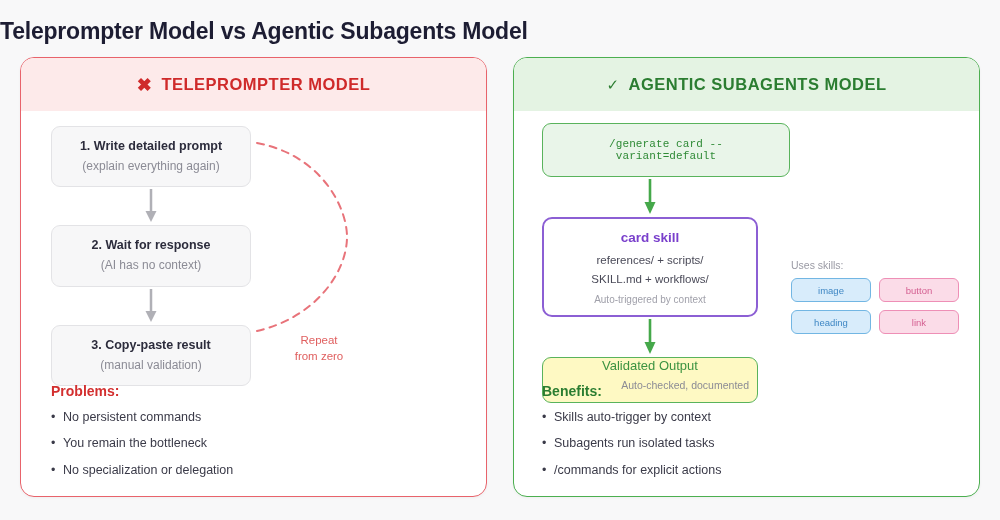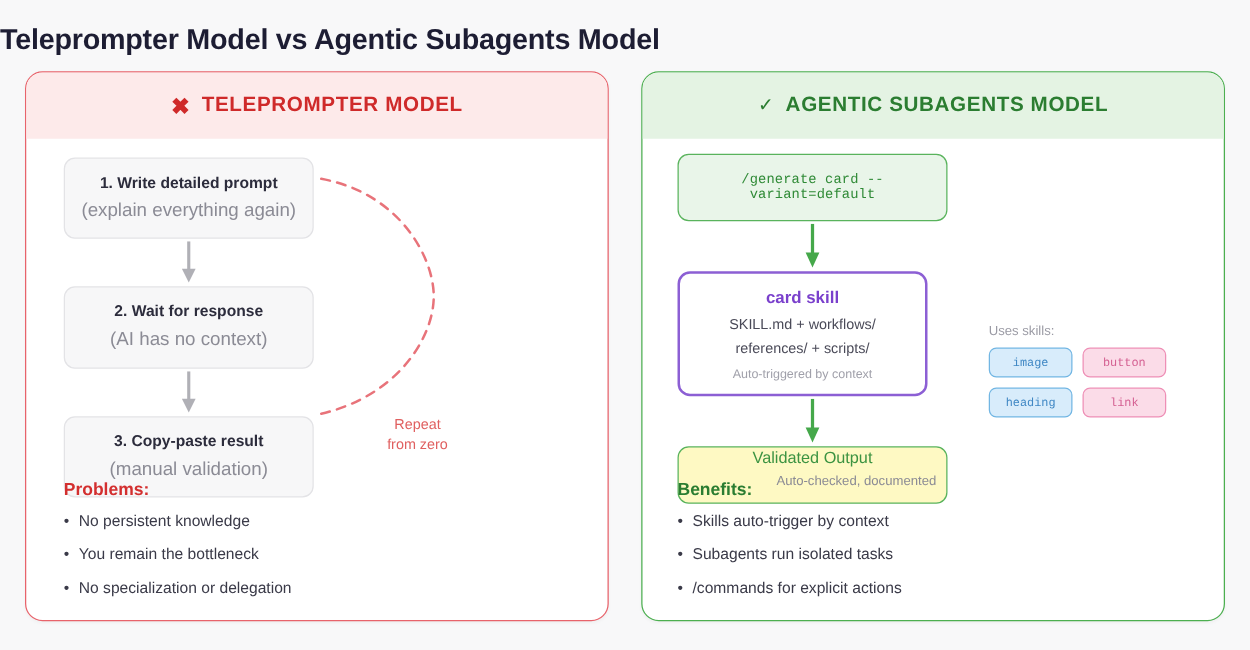--- a/index.html
+++ b/index.html
@@ -168,7 +168,7 @@
     width: 216px;
   }
   .cmd-box {
-    width: 216px;
+    width: 248px;
     background: #e9f5e9;
     border: 1.6px solid #59b35c;
     border-radius: 9px;

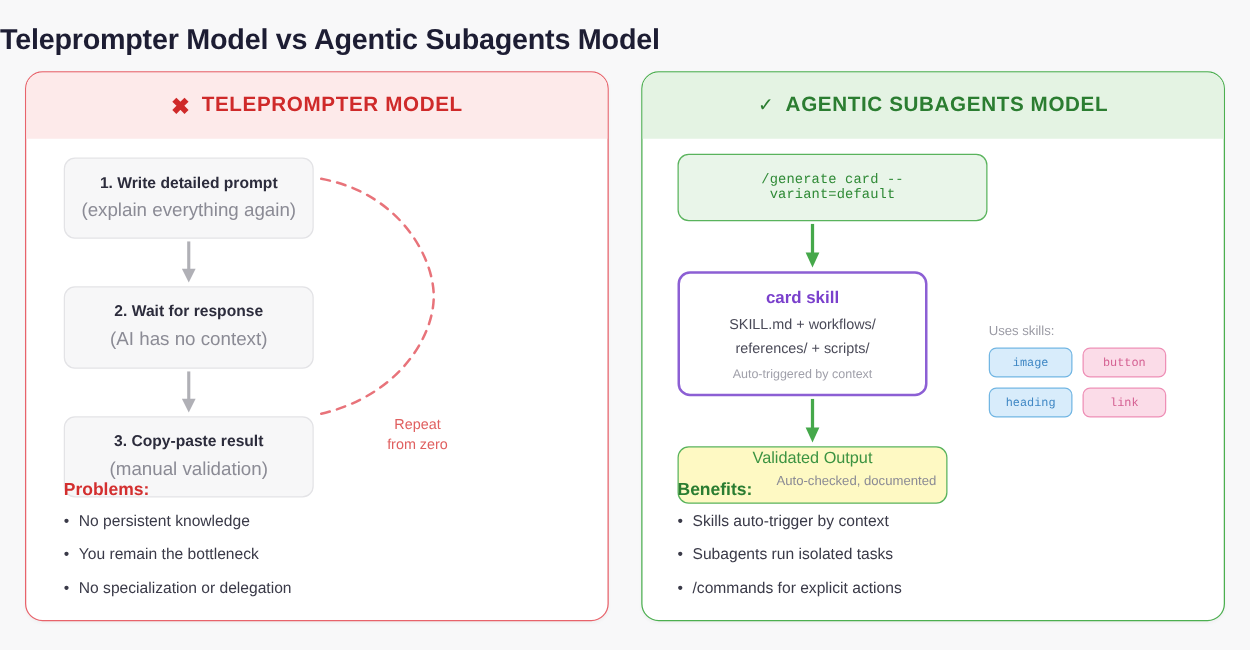--- a/index.html
+++ b/index.html
@@ -95,7 +95,7 @@
     line-height: 1.35;
   }
   .step-sub {
-    font-size: 15px;
+    font-size: 12px;
     color: #8b8b95;
     margin-top: 4px;
     line-height: 1.3;

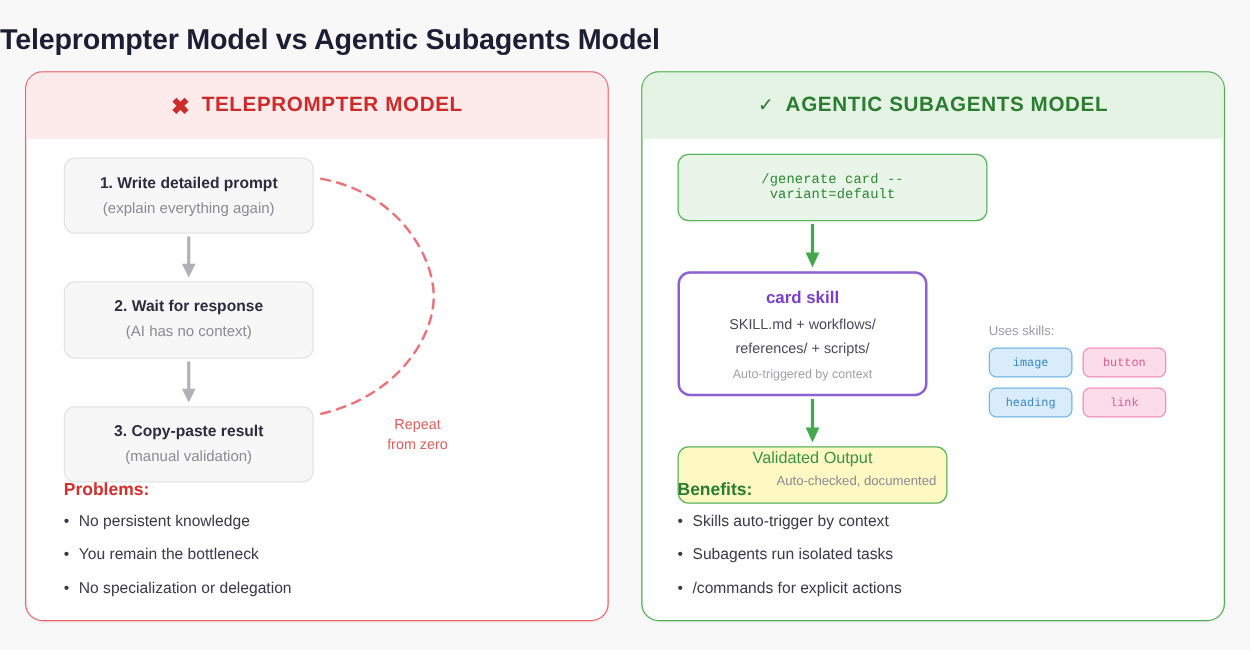--- a/index.html
+++ b/index.html
@@ -188,7 +188,7 @@
     align-items: center;
   }
   .skill-box {
-    width: 200px;
+    width: 216px;
     background: #ffffff;
     border: 2px solid #8c5fd4;
     border-radius: 10px;

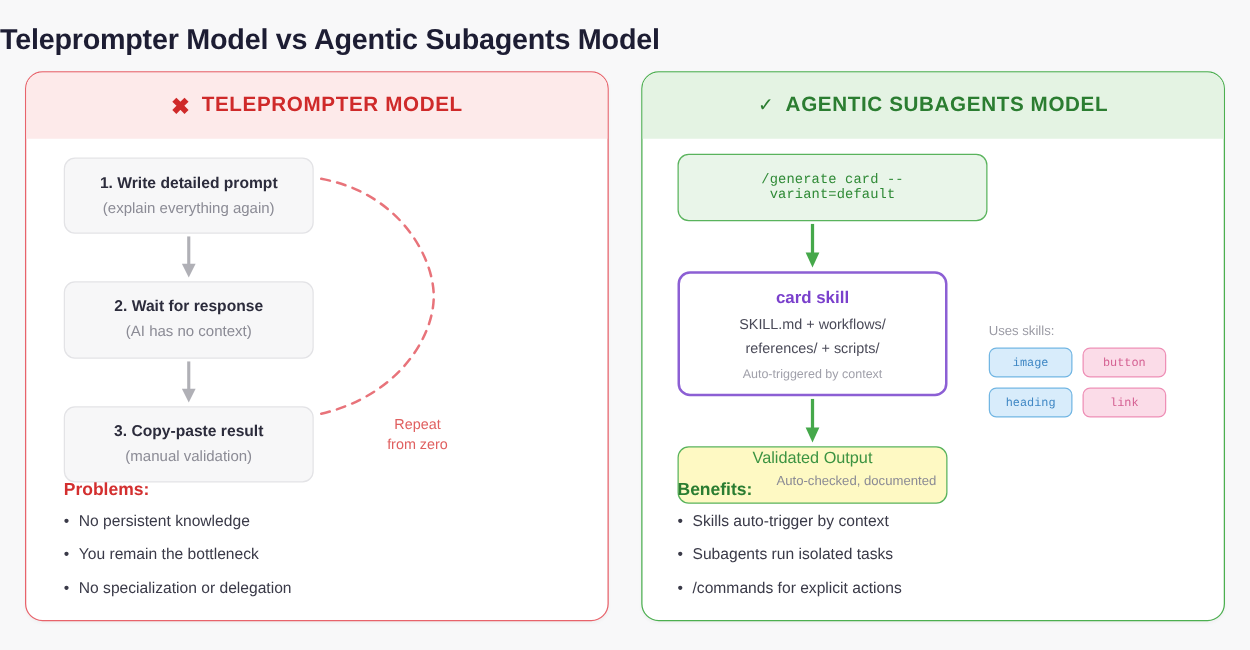--- a/index.html
+++ b/index.html
@@ -366,8 +366,8 @@
 
         <div class="skill-box">
           <div class="skill-title">card skill</div>
+          <div class="skill-line">references/ + scripts/</div>
           <div class="skill-line">SKILL.md + workflows/</div>
-          <div class="skill-line">references/ + scripts/</div>
           <div class="skill-note">Auto-triggered by context</div>
         </div>
 

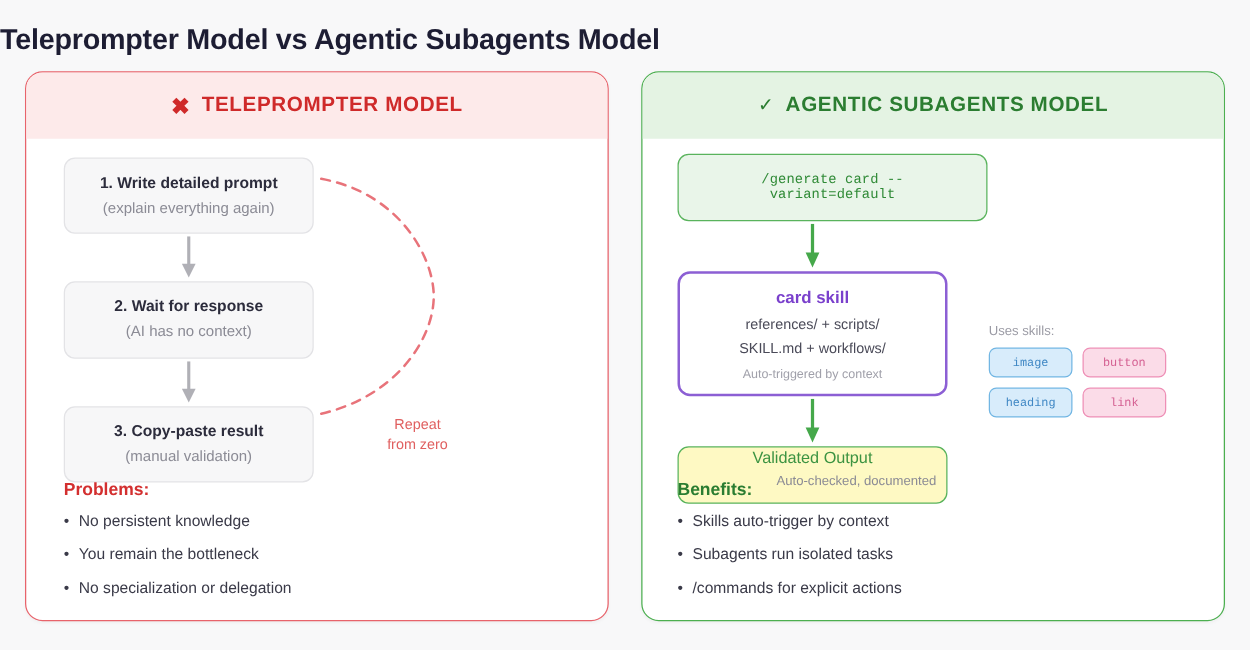--- a/index.html
+++ b/index.html
@@ -251,13 +251,13 @@
     width: 180px;
   }
   .badge {
-    width: 67px;
+    width: 80px;
     height: 24px;
     border-radius: 6px;
     display: flex;
     align-items: center;
     justify-content: center;
-    font-family: Liberation Mono, monospace;
+    font-family: Liberation Sans, sans-serif;
     font-size: 9.5px;
     box-sizing: border-box;
   }

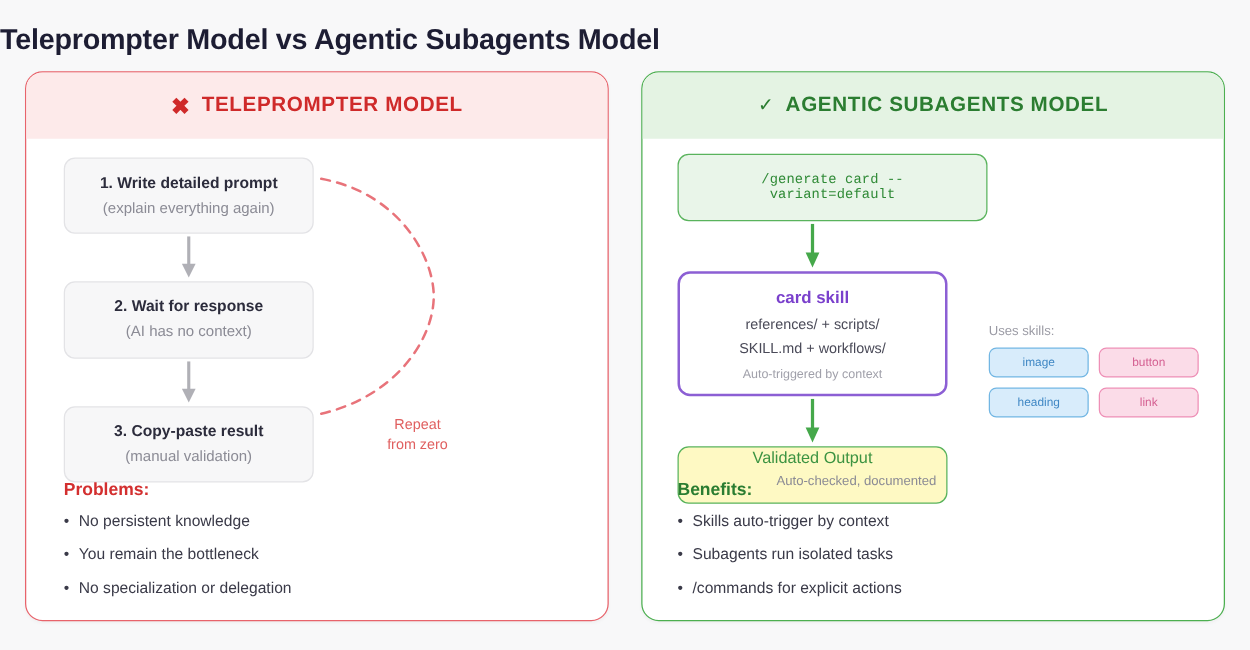--- a/index.html
+++ b/index.html
@@ -120,7 +120,7 @@
   }
   .loop-label {
     position: absolute;
-    left: 258px;
+    left: 243px;
     top: 222px;
     width: 110px;
     text-align: center;

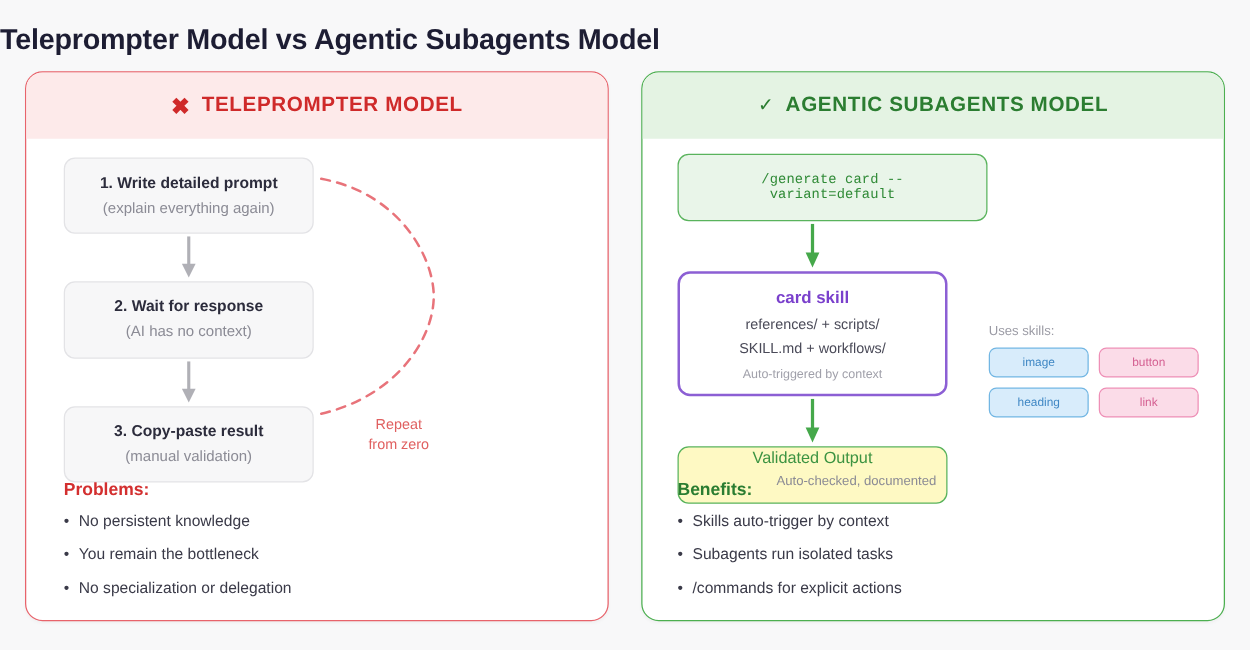--- a/index.html
+++ b/index.html
@@ -338,7 +338,7 @@
       <div class="problems-head">Problems:</div>
 
       <ul class="bullets">
-        <li>No persistent knowledge</li>
+        <li>No persistent commands</li>
         <li>You remain the bottleneck</li>
         <li>No specialization or delegation</li>
       </ul>

